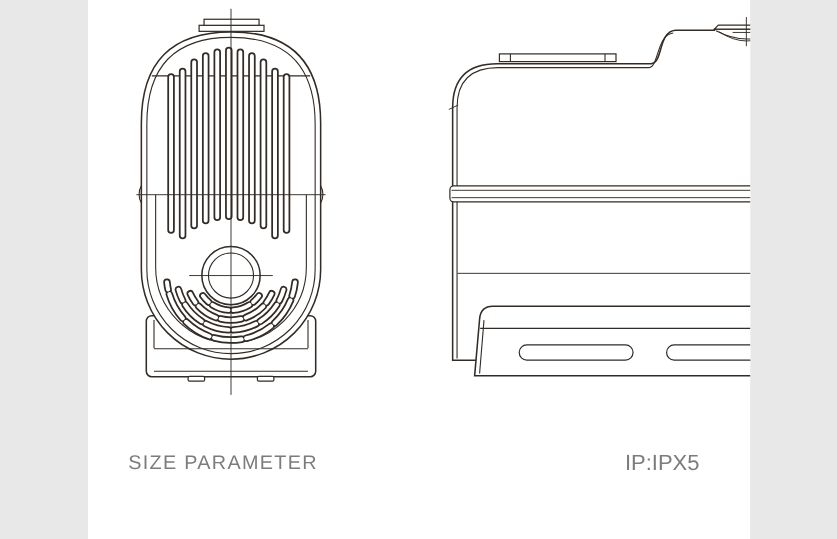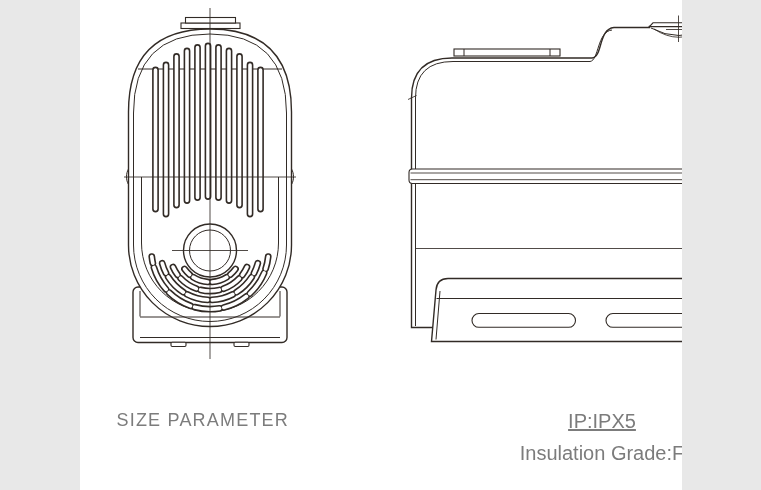--- a/index.html
+++ b/index.html
@@ -23,7 +23,7 @@
   .size-label{left:37px;top:410px;font-size:18px;letter-spacing:1.2px;}
   .size-value{left:36px;top:444px;font-size:20px;letter-spacing:.3px;}
   .rating{left:402px;top:410px;width:241px;text-align:center;}
-  .rating .ip{font-size:20px;text-decoration:underline;}
+  .rating .ip{font-size:20px;}
   .rating .ins{font-size:20px;margin-top:9px;}
 </style>
 </head>

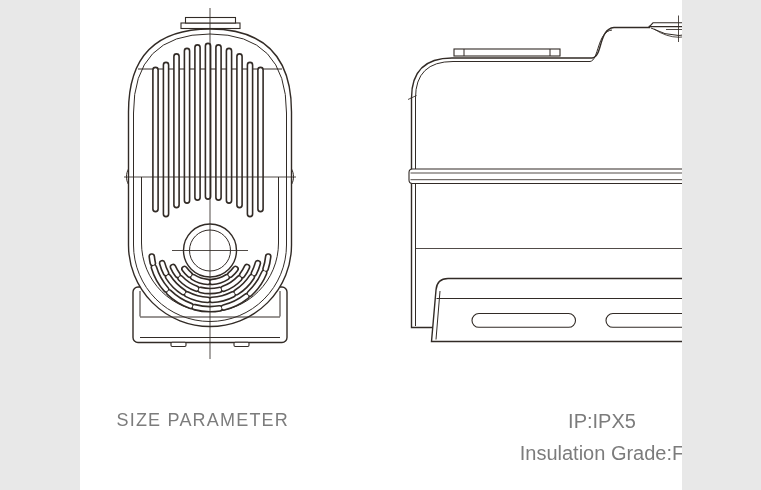--- a/index.html
+++ b/index.html
@@ -139,7 +139,6 @@
 
   <div class="txt rating">
     <div class="ip">IP:IPX5</div>
-    <div class="ins">Insulation Grade:F</div>
   </div>
 
 </div>

